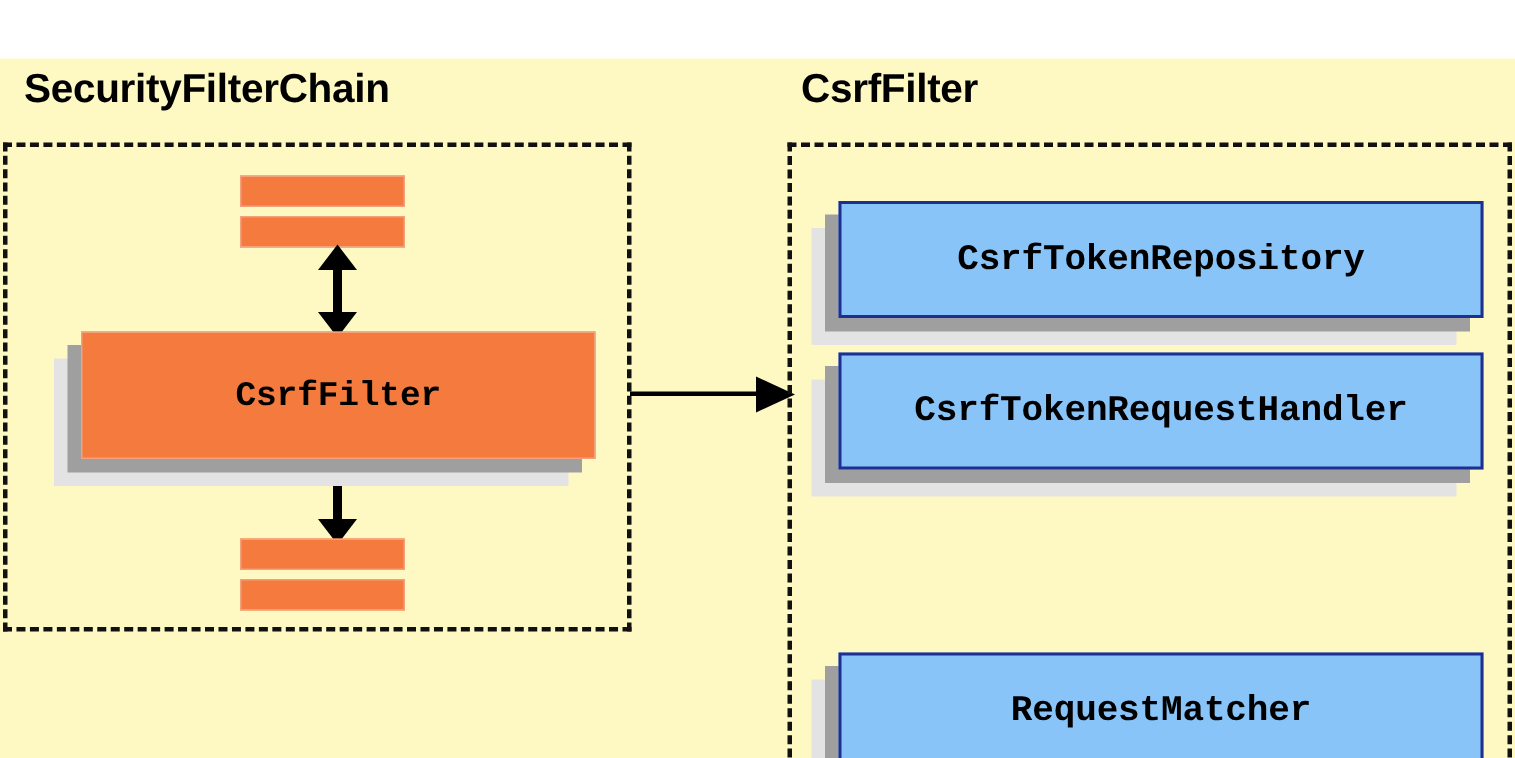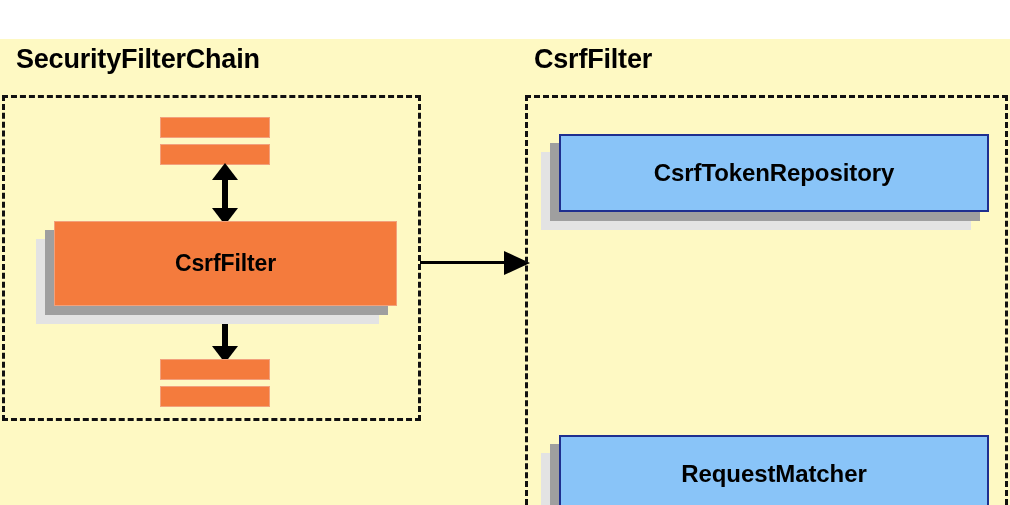--- a/index.html
+++ b/index.html
@@ -80,7 +80,7 @@
   }
 
   .card-label {
-    font-family: Liberation Sans, sans-serif;
+    font-family: Liberation Mono, monospace;
     font-weight: bold;
     font-size: 24px;
     color: #000000;

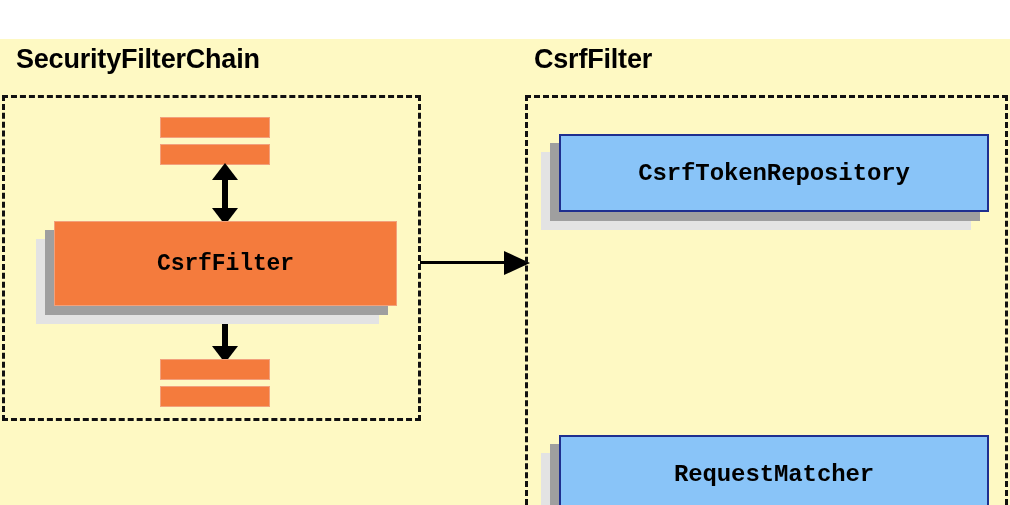--- a/index.html
+++ b/index.html
@@ -214,6 +214,13 @@
     </div>
   </div>
 
+  <div class="card blue blue-card" id="blue-card-1">
+    <div class="shadow-far"></div>
+    <div class="shadow-near"></div>
+    <div class="face">
+      <span class="card-label">CsrfTokenRequestHandler</span>
+    </div>
+  </div>
 
 
   <div class="card blue blue-card" id="blue-card-3">

